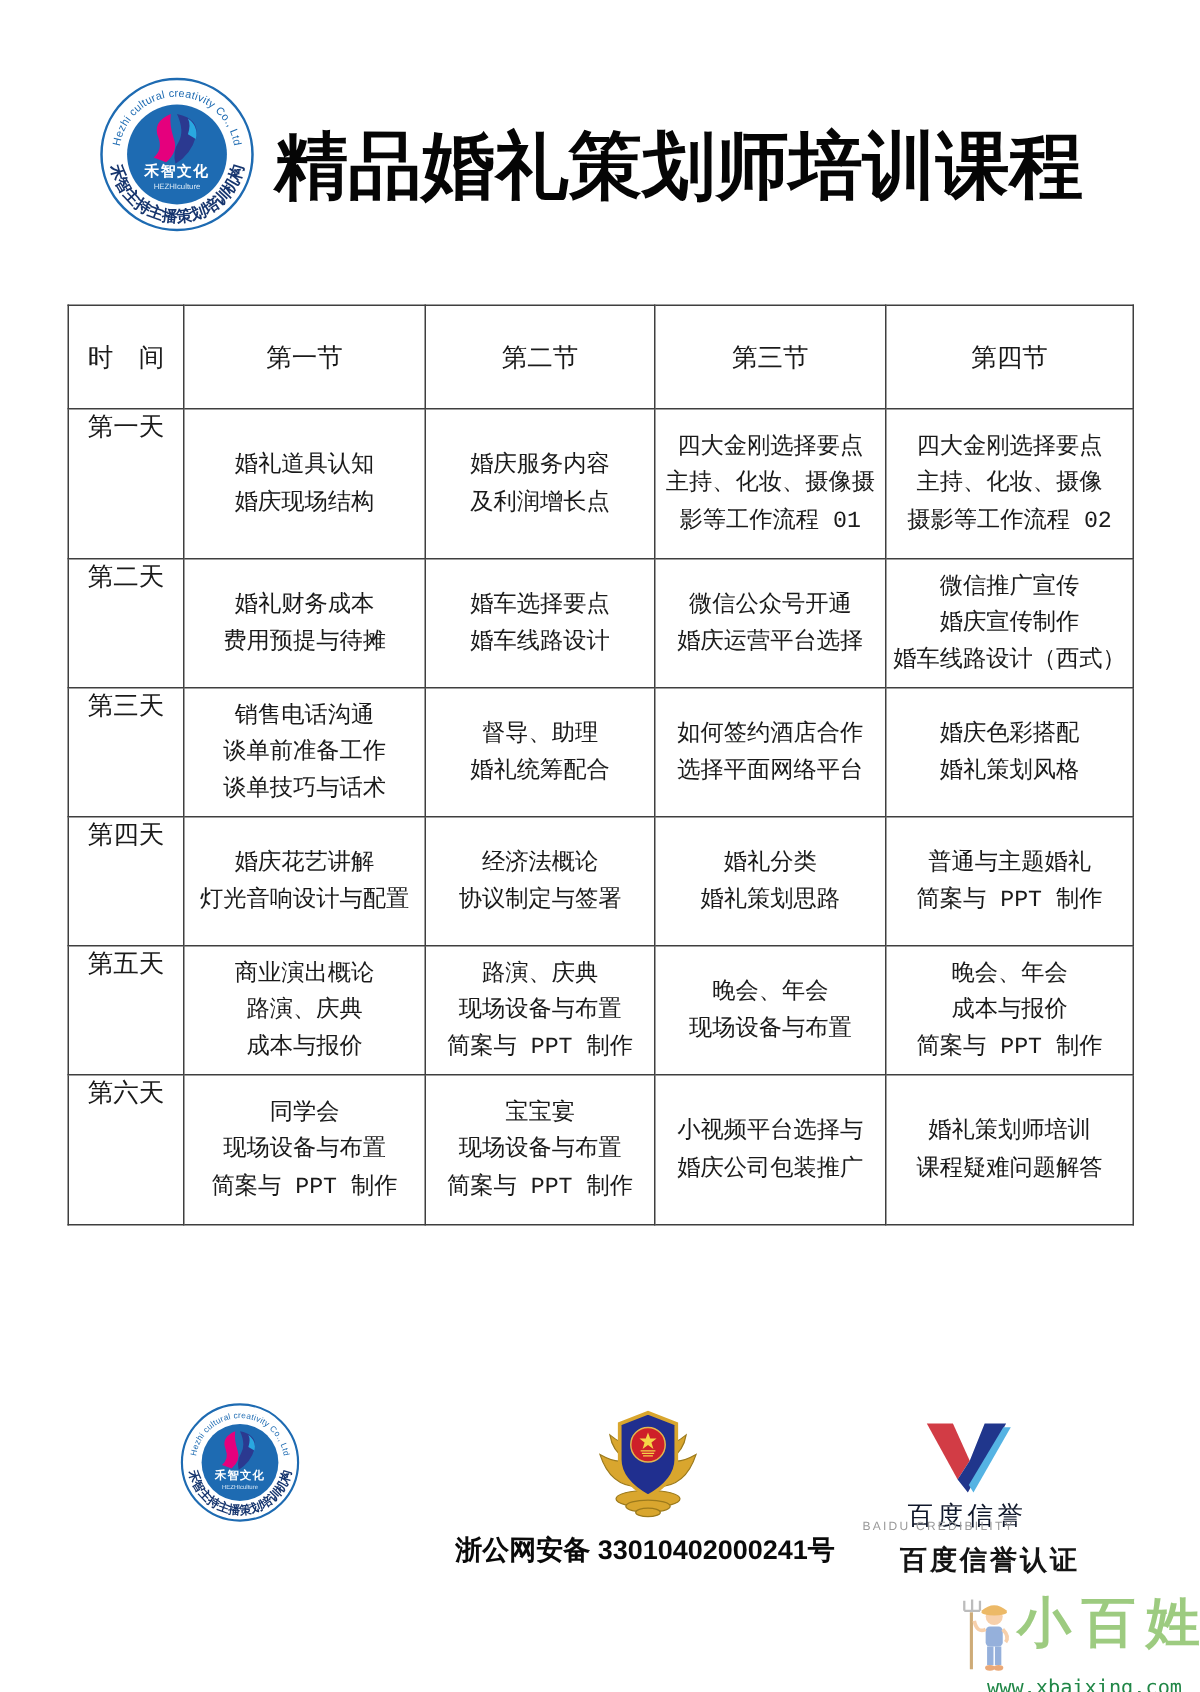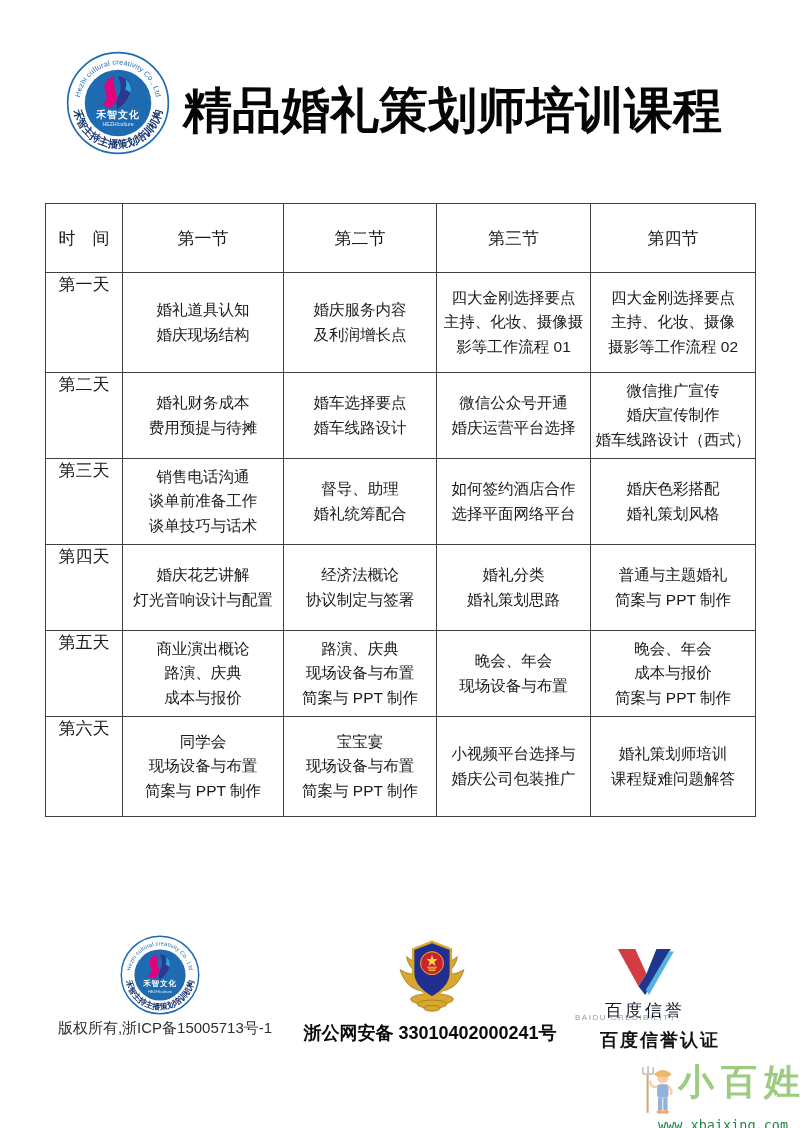--- a/index.html
+++ b/index.html
@@ -14,7 +14,7 @@
   
   table.course{position:absolute;left:45px;top:203px;width:710px;border-collapse:collapse;table-layout:fixed;}
   table.course td{border:1px solid #3f3f3f;text-align:center;color:#1a1a1a;
-                  font-family:Liberation Sans, sans-serif;
+                  font-family:Liberation Mono, monospace;
                   white-space:pre-line;padding:0 1px;}
   col.c-time{width:77px;}col.c-s1{width:161px;}col.c-s2{width:153px;}col.c-s3{width:154px;}col.c-s4{width:165px;}
   tr.hdr{height:69px;}tr.r1{height:100px;}tr.r2,tr.r3,tr.r4,tr.r5{height:86px;}tr.r6{height:100px;}

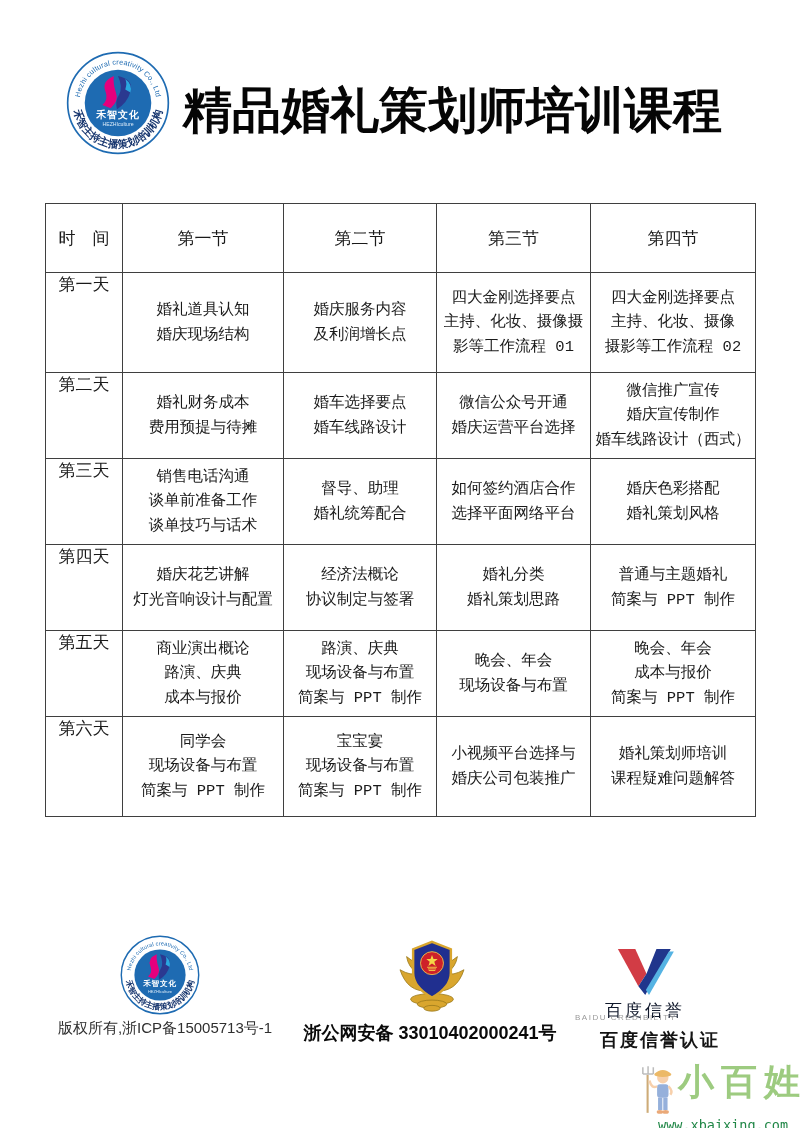--- a/index.html
+++ b/index.html
@@ -182,7 +182,6 @@
     <text x="50" y="64" text-anchor="middle" font-size="9.5" font-weight="bold" fill="#ffffff" letter-spacing="1">禾智文化</text>
     <text x="50" y="72" text-anchor="middle" font-size="5" fill="#dcebf8">HEZHIculture</text>
   </svg>
-  <div class="icp-text">版权所有,浙ICP备15005713号-1</div>
 
   <svg class="police-badge" viewBox="0 0 100 100">
     <g fill="#d9a62e" stroke="#9c7a1c" stroke-width="1">

